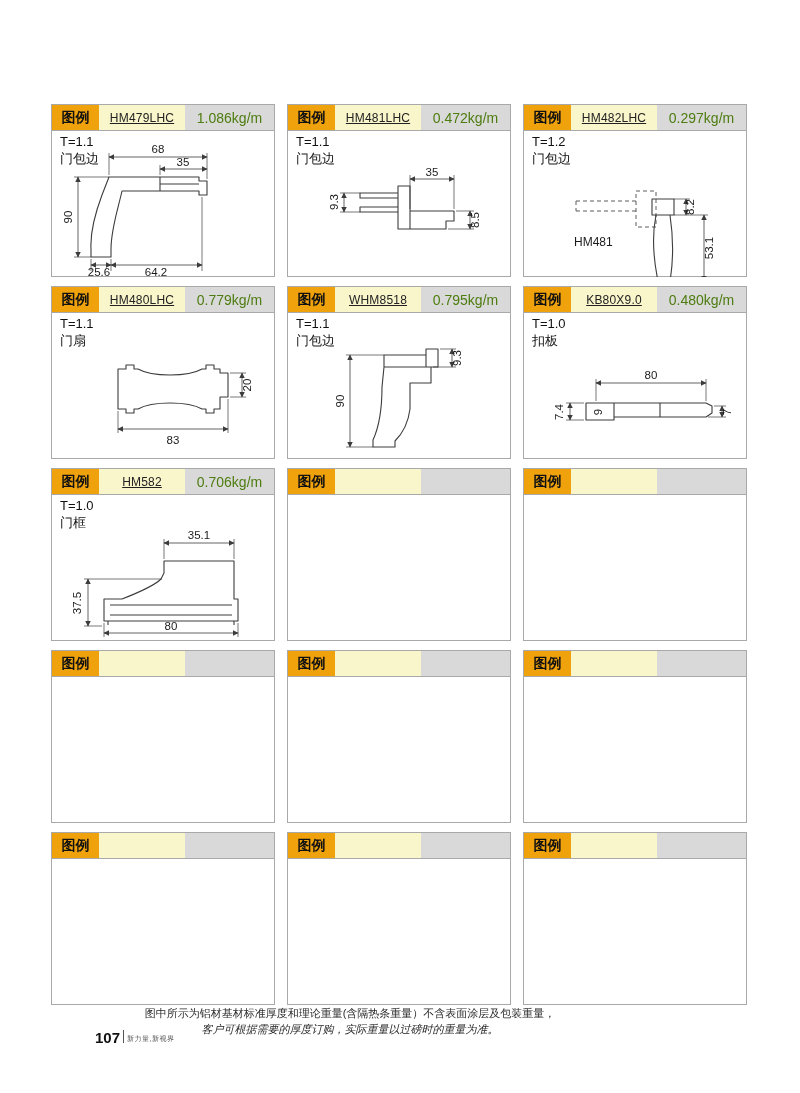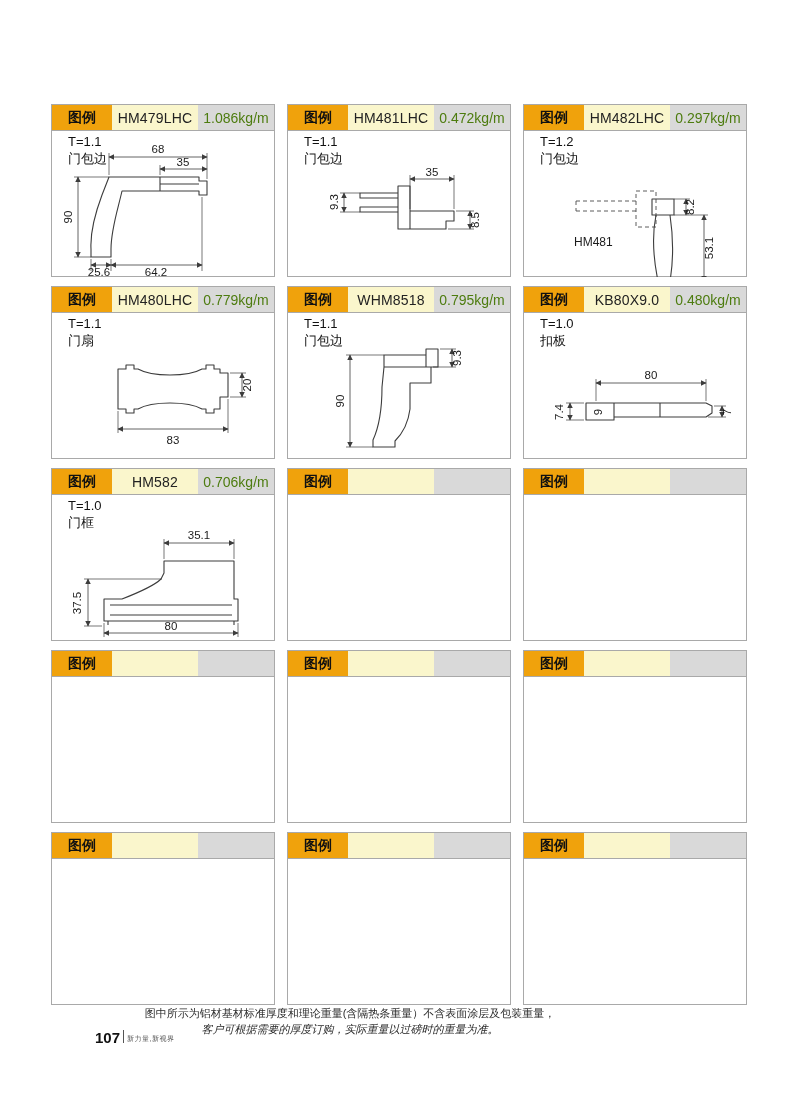--- a/index.html
+++ b/index.html
@@ -17,7 +17,7 @@
   .cell { border:1px solid #a9a9a9; background:#ffffff; display:flex; flex-direction:column; }
   .cell-header { display:flex; height:26px; flex:0 0 26px; border-bottom:1px solid #a9a9a9; }
   .hdr-legend {
-    width:60px; background:#F0A20C; color:#111;
+    width:47px; background:#F0A20C; color:#111;
     font-size:14px; font-weight:bold;
     display:flex; align-items:center; justify-content:center;
   }

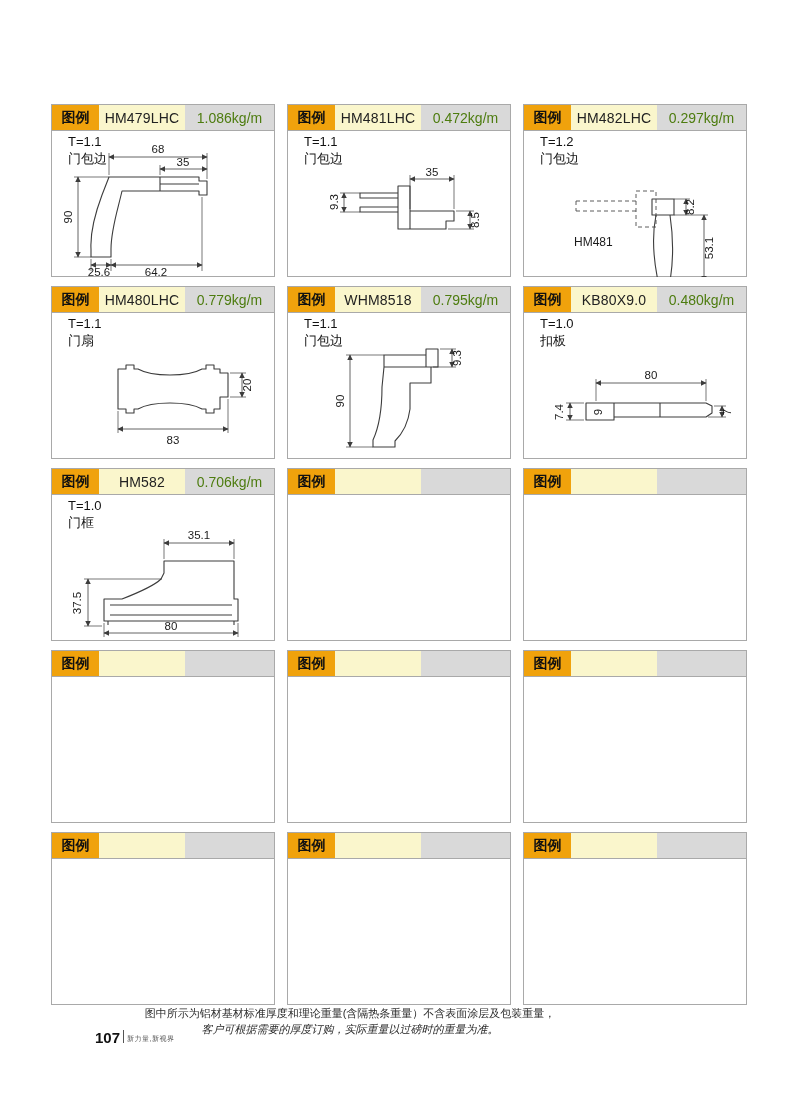--- a/index.html
+++ b/index.html
@@ -22,8 +22,8 @@
     display:flex; align-items:center; justify-content:center;
   }
   .hdr-model {
-    width:86px; background:#FAF6CC; color:#222; font-size:14px;
-    display:flex; align-items:center; justify-content:center; letter-spacing:0.2px;
+    width:86px; background:#FAF6CC; color:#222; font-size:12px;
+    display:flex; align-items:center; justify-content:center; letter-spacing:0.2px;text-decoration:underline;
   }
   .hdr-weight {
     flex:1; background:#D9D9D9; color:#4d7c0f; font-size:14px;

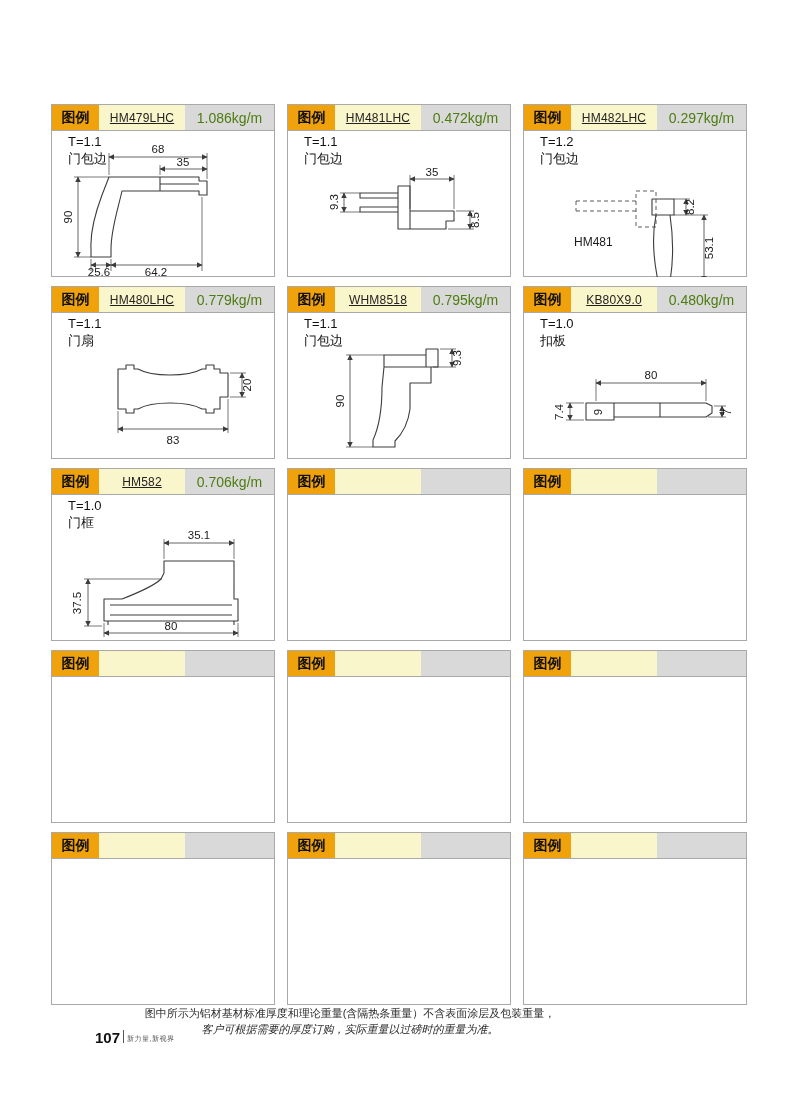--- a/index.html
+++ b/index.html
@@ -30,7 +30,7 @@
     display:flex; align-items:center; justify-content:center;
   }
   .cell-body { position:relative; flex:1; background:#fff; }
-  .spec { position:absolute; left:16px; top:3px; font-size:13px; line-height:1.3; color:#111; z-index:2; }
+  .spec { position:absolute; left:8px; top:3px; font-size:13px; line-height:1.3; color:#111; z-index:2; }
   .spec div { white-space:nowrap; }
   .drawing { position:absolute; left:0; top:0; width:222px; height:146px; }
 

